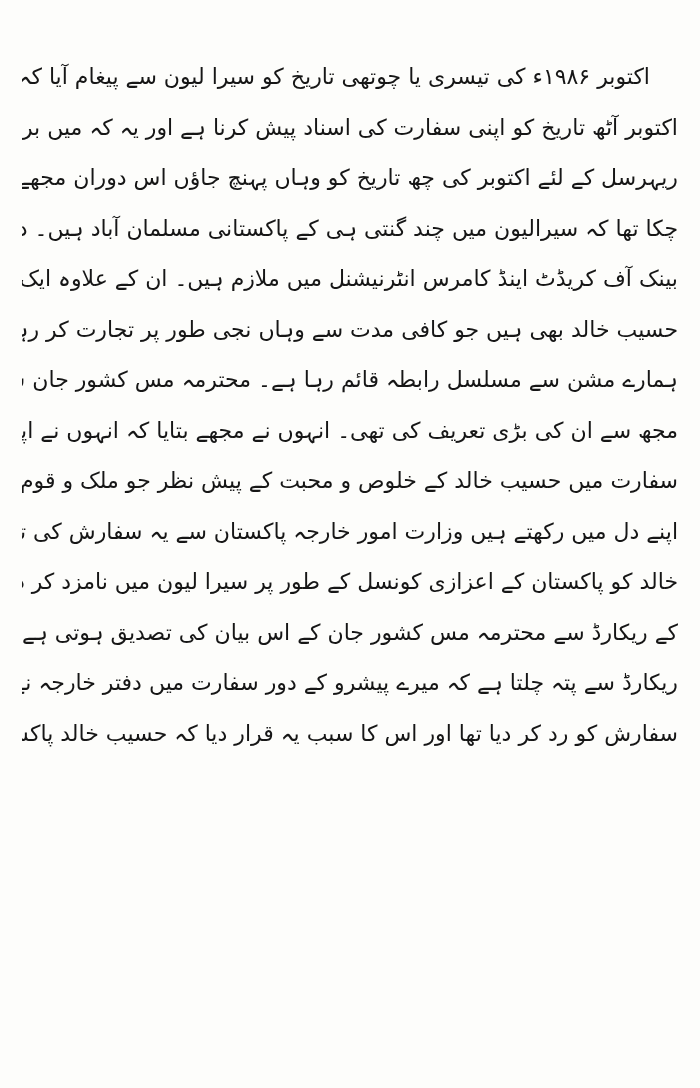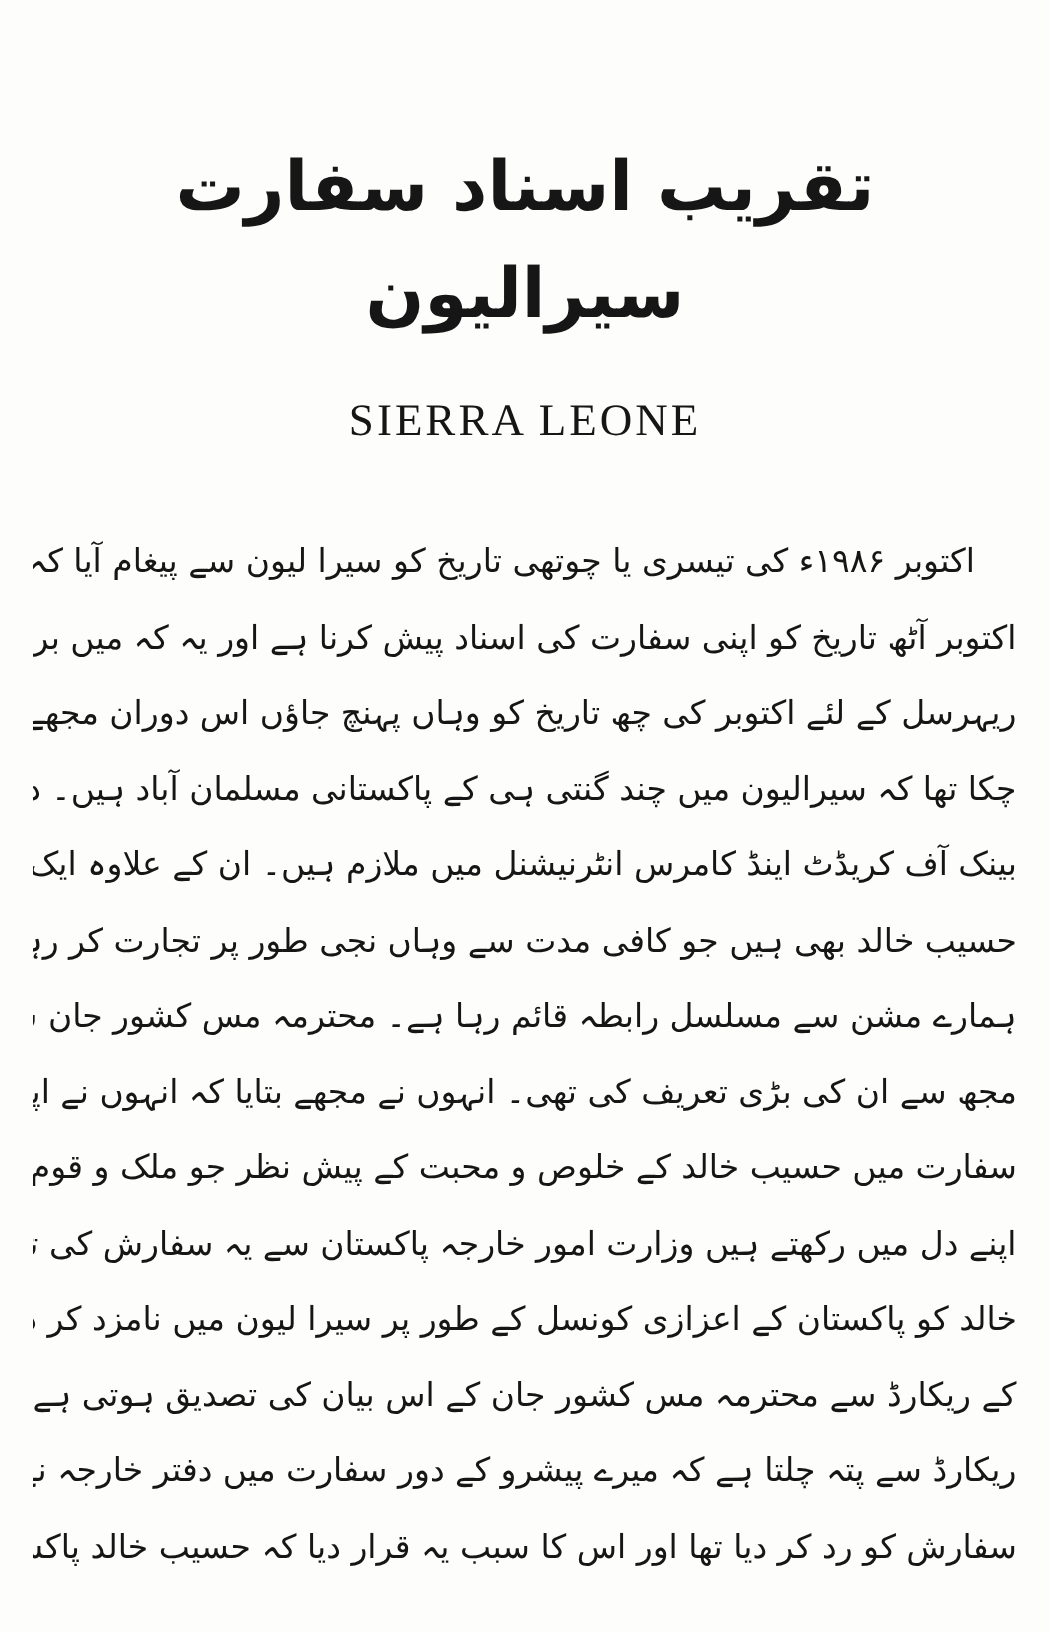--- a/index.html
+++ b/index.html
@@ -67,11 +67,6 @@
 
 <div class="page">
 
-  <div class="title-block">
-    <div class="title-urdu-1">تقریب اسناد سفارت</div>
-    <div class="title-urdu-2">سیرالیون</div>
-    <div class="title-english">SIERRA LEONE</div>
-  </div>
 
   <div class="body-text">
     <div class="body-line">اکتوبر ۱۹۸۶ء کی تیسری یا چوتھی تاریخ کو سیرا لیون سے پیغام آیا کہ مجھے وہاں</div>

